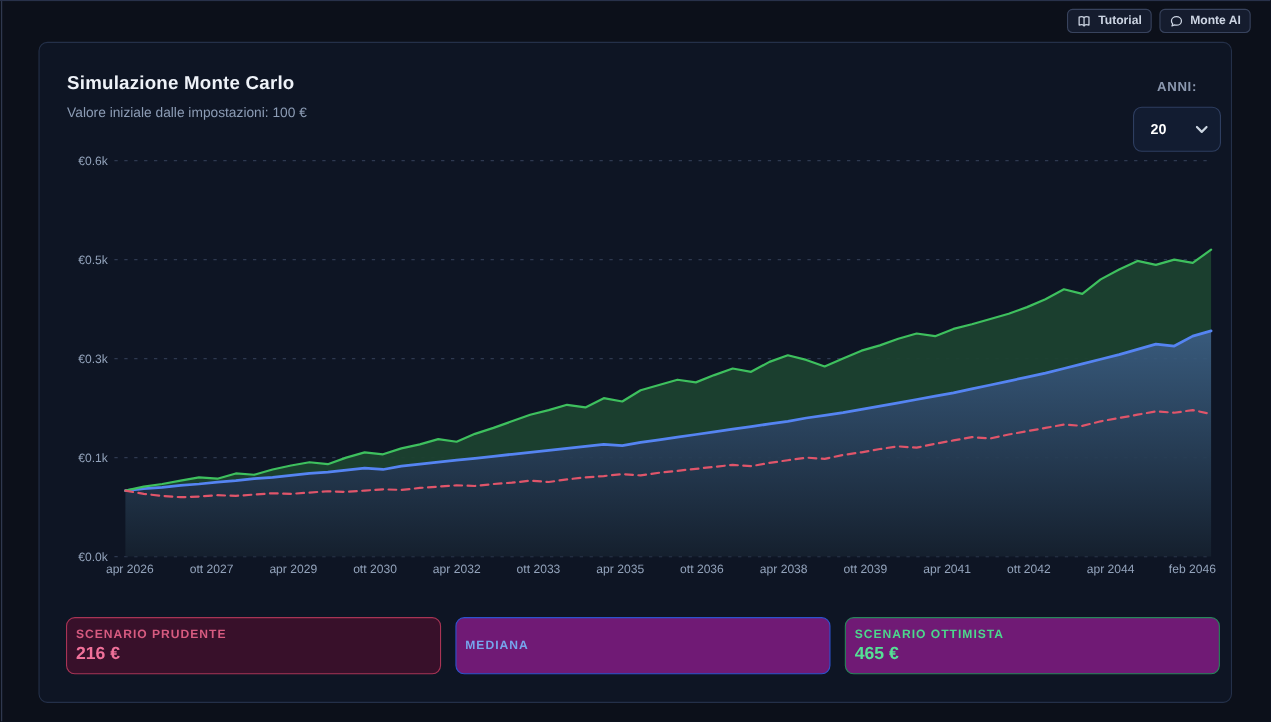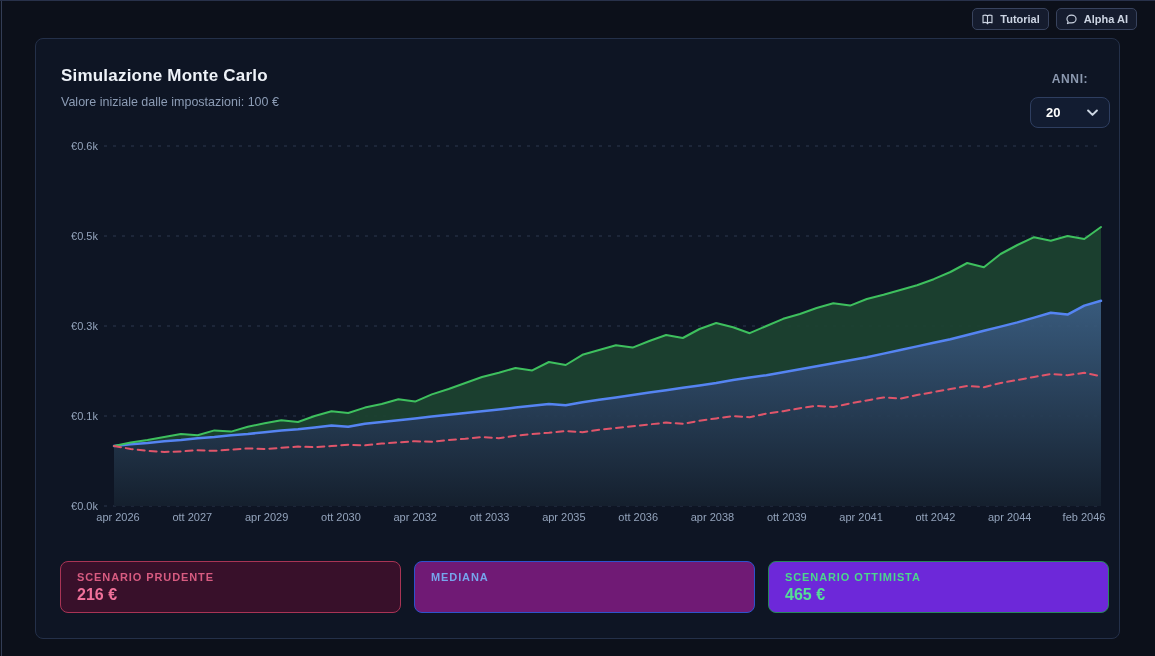--- a/index.html
+++ b/index.html
@@ -71,7 +71,7 @@
         <path d="M8 2.6c3.1 0 5.6 2.1 5.6 4.8S11.1 12.2 8 12.2c-.7 0-1.4-.1-2-.3L3 13l.8-2.3c-.8-.9-1.4-2-1.4-3.3C2.4 4.7 4.9 2.6 8 2.6z"></path>
       </svg>
     </span>
-    <span>Alpha AI</span>
+    <span>Monte AI</span>
   </button>
 </div>
 

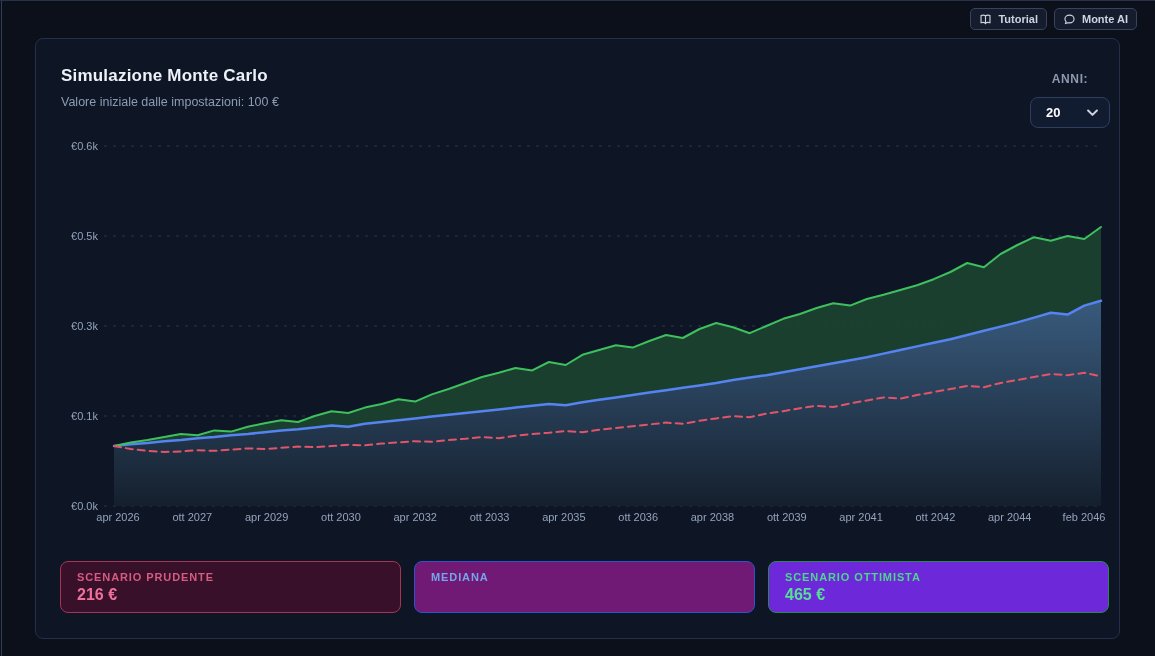--- a/index.html
+++ b/index.html
@@ -31,7 +31,7 @@
   .years{position:absolute;right:9px;top:33px;display:flex;align-items:center;gap:11px;flex-direction:column;}
   .years-label{font-size:12px;font-weight:700;color:#8c99b0;letter-spacing:.6px;}
   .select{
-    width:80px;height:31px;box-sizing:border-box;background:#121c31;border:1px solid #2e3e60;
+    width:80px;height:41px;box-sizing:border-box;background:#121c31;border:1px solid #2e3e60;
     border-radius:8px;display:flex;align-items:center;justify-content:space-between;
     padding:0 11px 0 15px;color:#ffffff;font-size:13px;font-weight:700;cursor:pointer;
   }

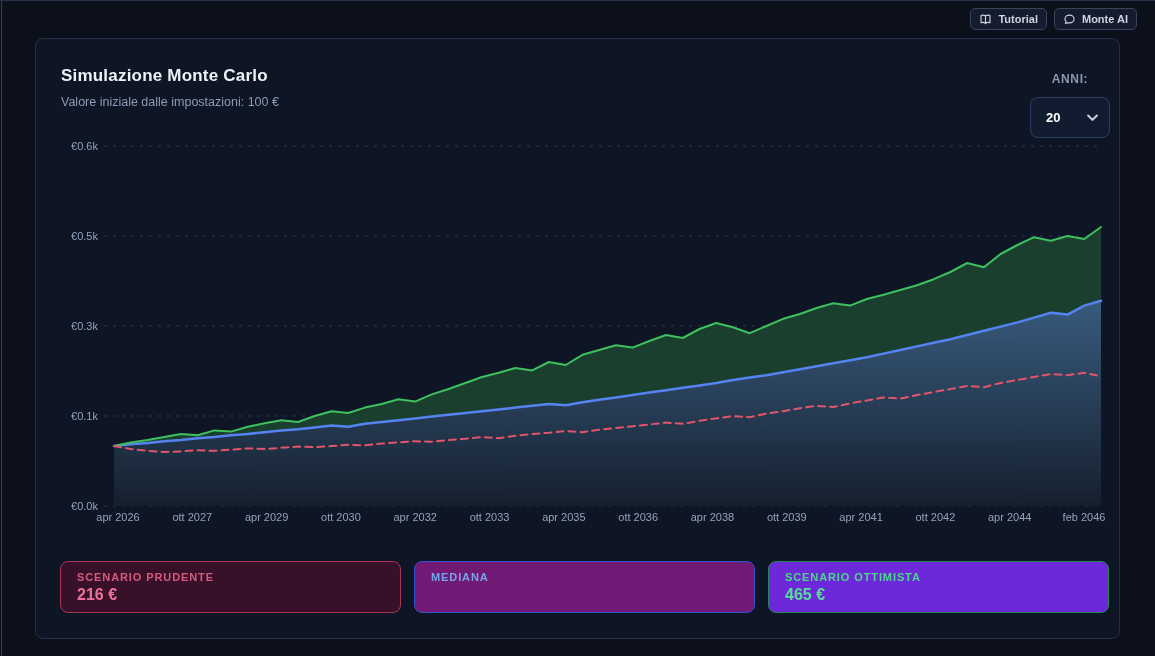--- a/index.html
+++ b/index.html
@@ -44,7 +44,7 @@
   .stat-row{position:absolute;left:24px;right:10px;top:522px;display:flex;gap:13px;}
   .stat-card{
     flex:1;height:52px;box-sizing:border-box;border:1px solid transparent;border-radius:8px;
-    padding:9px 16px;display:flex;flex-direction:column;
+    padding:9px 8px;display:flex;flex-direction:column;justify-content:center;
   }
   .stat-label{font-size:11px;font-weight:700;letter-spacing:.9px;}
   .stat-value{font-size:16px;font-weight:700;margin-top:3px;}

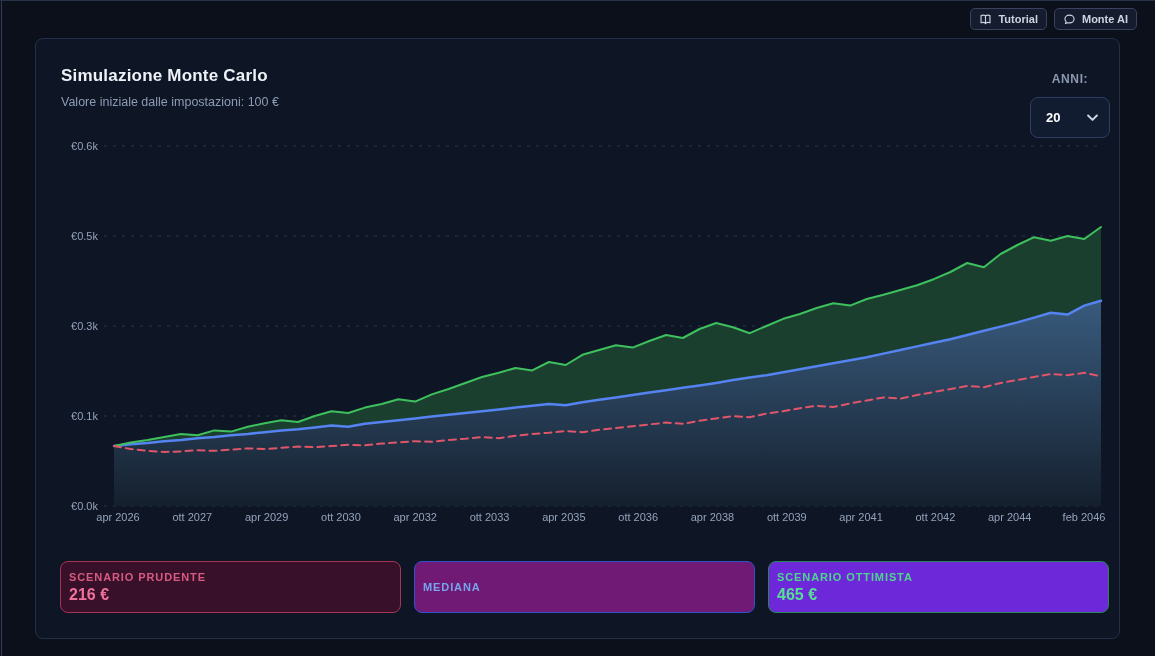--- a/index.html
+++ b/index.html
@@ -137,7 +137,7 @@
     <div class="stat-card" style="background: #701a75; border-color: rgb(45, 83, 205);">
       <div class="stat-label" style="color: rgb(118, 165, 236);">MEDIANA</div>
     </div>
-    <div class="stat-card" style="background: #6d28d9; border-color: rgb(39, 134, 90);">
+    <div class="stat-card" style="background: #701a75; border-color: rgb(39, 134, 90);">
       <div class="stat-label" style="color: rgb(76, 215, 140);">SCENARIO OTTIMISTA</div>
       <div class="stat-value" style="color: rgb(85, 224, 149);">465 €</div>
     </div>

